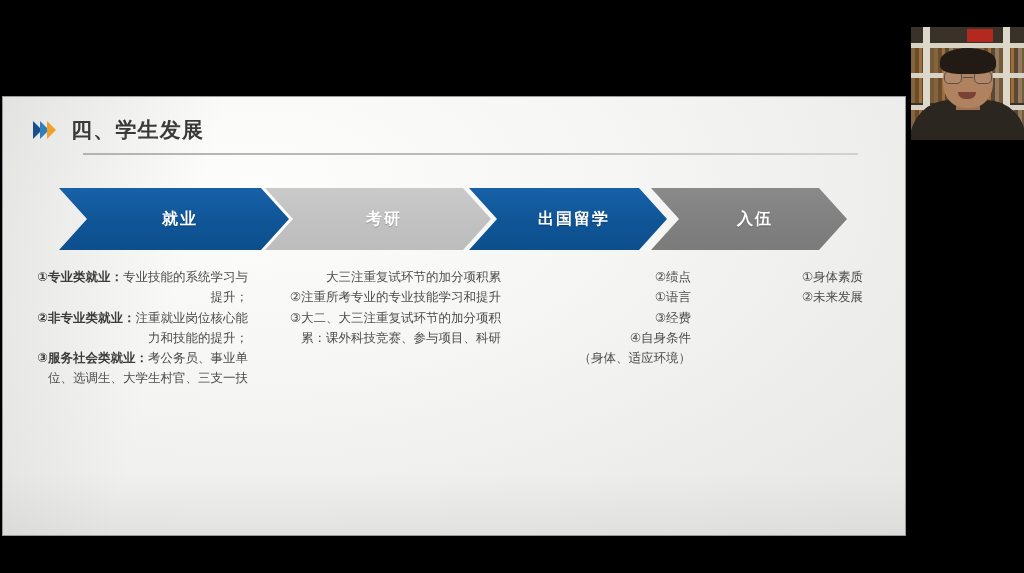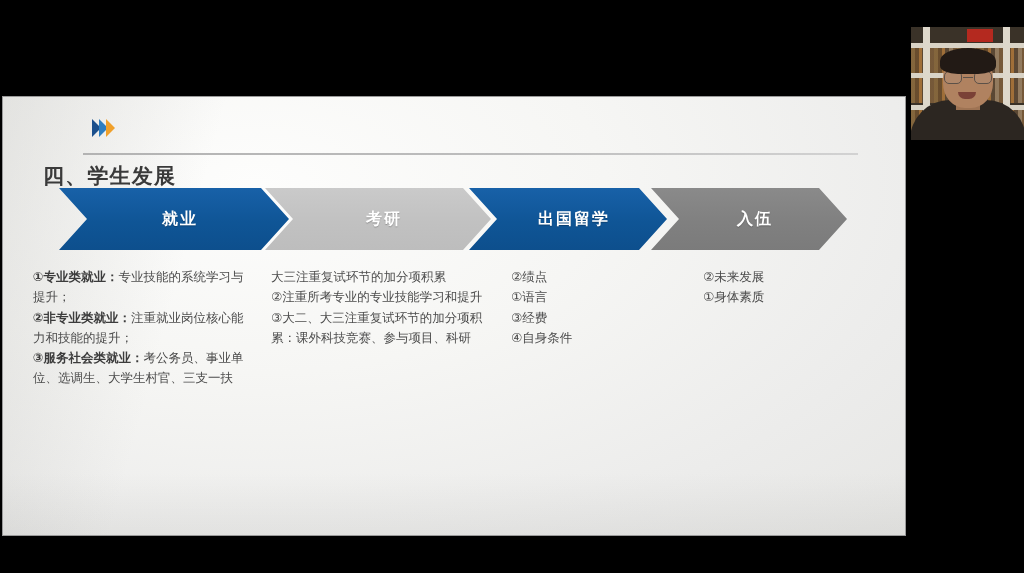--- a/index.html
+++ b/index.html
@@ -51,9 +51,8 @@
     top: 22px;
     display: flex;
     align-items: center;
-    gap: 28px;
+    gap: 3px;
     z-index: 3;
-    flex-direction: column;
   }
   .chev-group {
     display: flex;

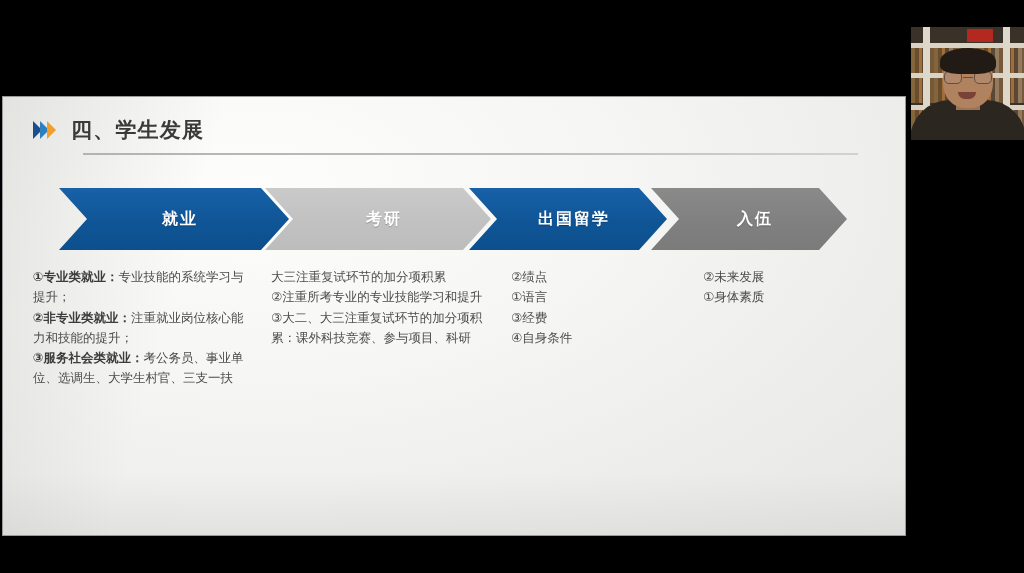--- a/index.html
+++ b/index.html
@@ -141,7 +141,7 @@
     line-height: 1.62;
     font-size: 12.5px;
   }
-  .col p { margin: 0; }
+  .col p { margin: 0; text-align: right; }
   .col .b { font-weight: bold; color: #3c3c3c; }
   .c-1 { left: 30px;  width: 215px; }
   .c-2 { left: 268px; width: 230px; }

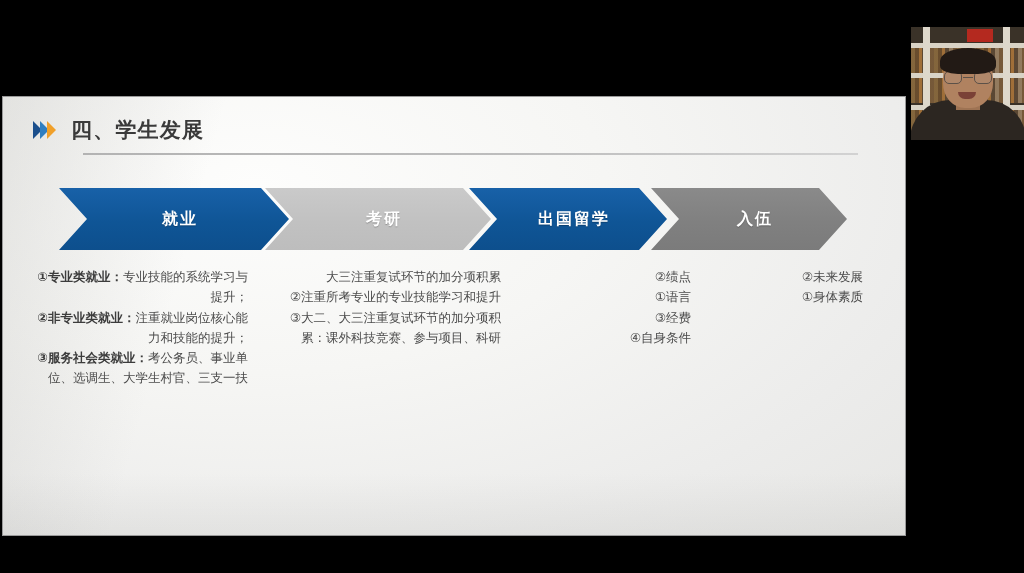--- a/index.html
+++ b/index.html
@@ -340,8 +340,8 @@
           <p><span>④自身条件</span></p>
         </div>
       <div class="col c-4" id="col-3">
+          <p><span>①身体素质</span></p>
           <p><span>②未来发展</span></p>
-          <p><span>①身体素质</span></p>
         </div>
     </div>
 

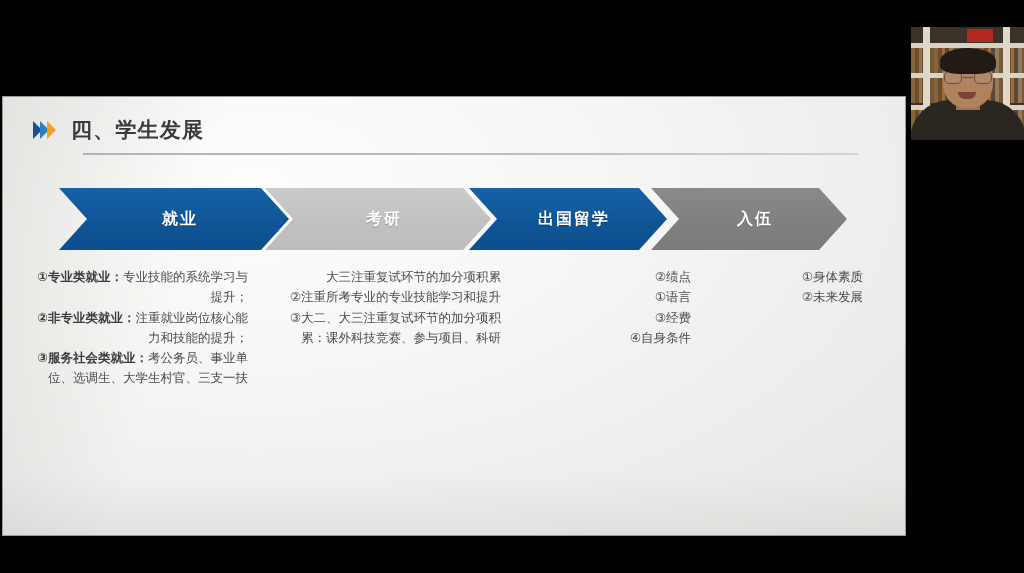--- a/index.html
+++ b/index.html
@@ -338,6 +338,7 @@
           <p><span>①语言</span></p>
           <p><span>③经费</span></p>
           <p><span>④自身条件</span></p>
+          <p><span>（身体、适应环境）</span></p>
         </div>
       <div class="col c-4" id="col-3">
           <p><span>①身体素质</span></p>

